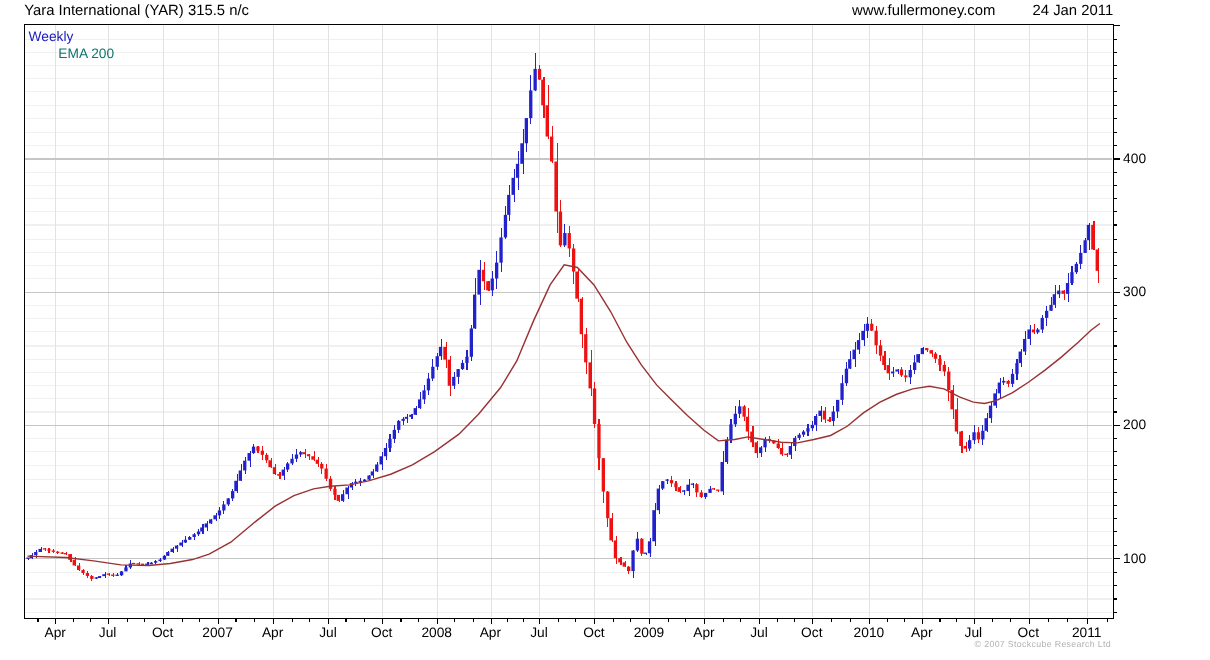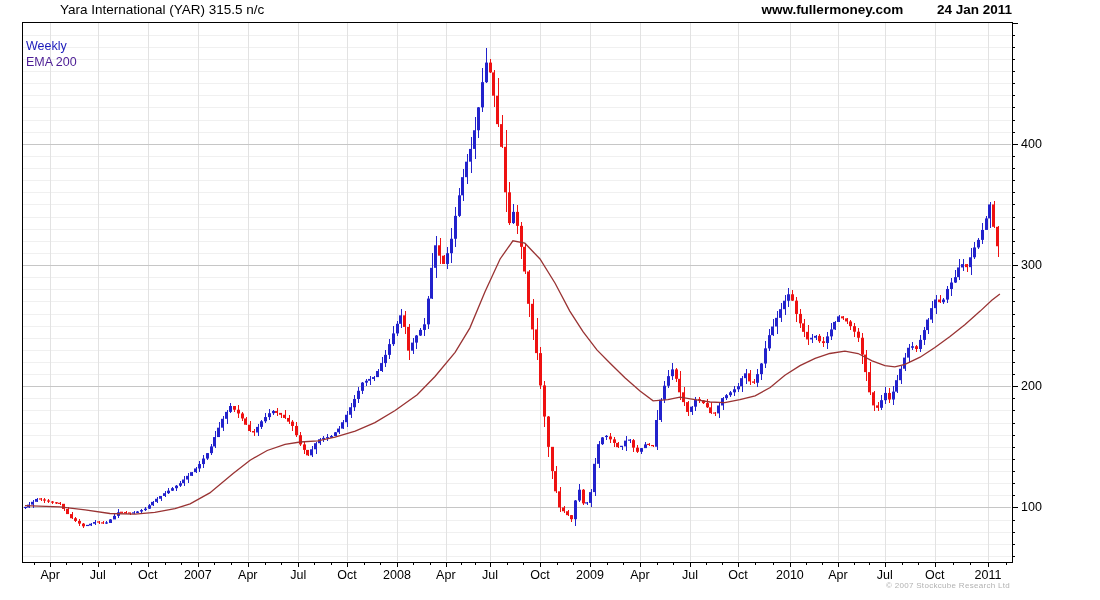--- a/index.html
+++ b/index.html
@@ -5,7 +5,7 @@
   html,body{margin:0;padding:0;background:#ffffff;}
   .page{position:relative;width:1100px;height:600px;background:#fff;
         font-family:"Liberation Sans", sans-serif;overflow:hidden;}
-  .hdr-title{position:absolute;left:22px;top:2px;font-size:13.5px;color:#000;white-space:nowrap;margin-left:38px;}
+  .hdr-title{position:absolute;left:22px;top:2px;font-size:13.5px;color:#000;white-space:nowrap;}
   .hdr-right{position:absolute;top:2px;right:88px;font-size:13.5px;color:#000;white-space:nowrap;font-weight:bold;}
   .hdr-right span{display:inline-block;}
   .hdr-site{margin-right:30px;}

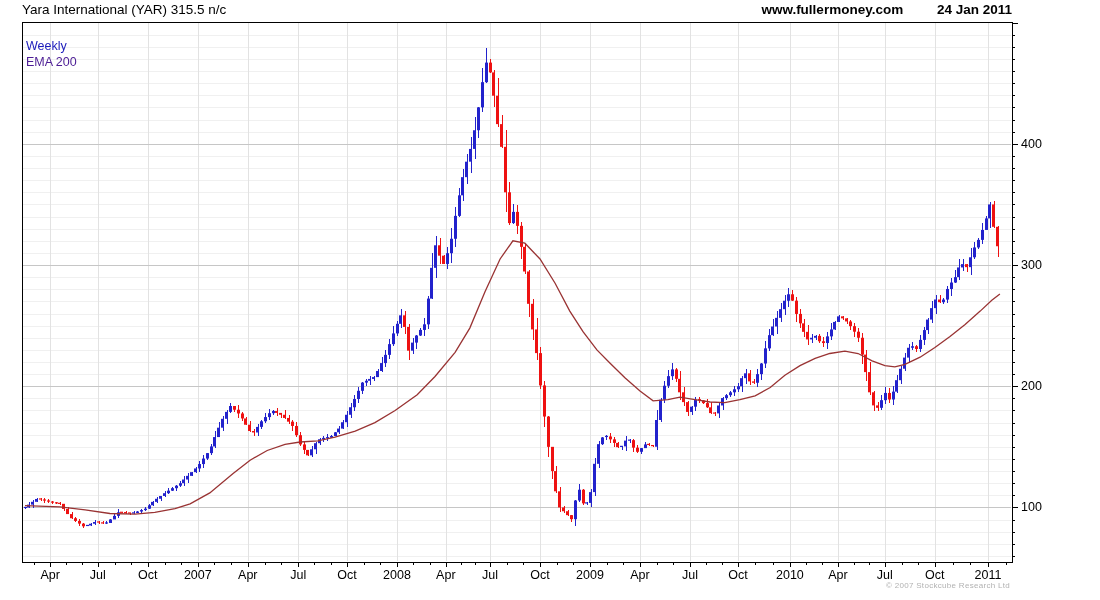--- a/index.html
+++ b/index.html
@@ -6,7 +6,7 @@
   .page{position:relative;width:1100px;height:600px;background:#fff;
         font-family:"Liberation Sans", sans-serif;overflow:hidden;}
   .hdr-title{position:absolute;left:22px;top:2px;font-size:13.5px;color:#000;white-space:nowrap;}
-  .hdr-right{position:absolute;top:2px;right:88px;font-size:13.5px;color:#000;white-space:nowrap;font-weight:bold;}
+  .hdr-right{position:absolute;top:2px;right:88px;font-size:13.5px;color:#000;white-space:nowrap;}
   .hdr-right span{display:inline-block;}
   .hdr-site{margin-right:30px;}
   .legend{position:absolute;left:26px;top:38px;font-size:12.5px;line-height:16px;}

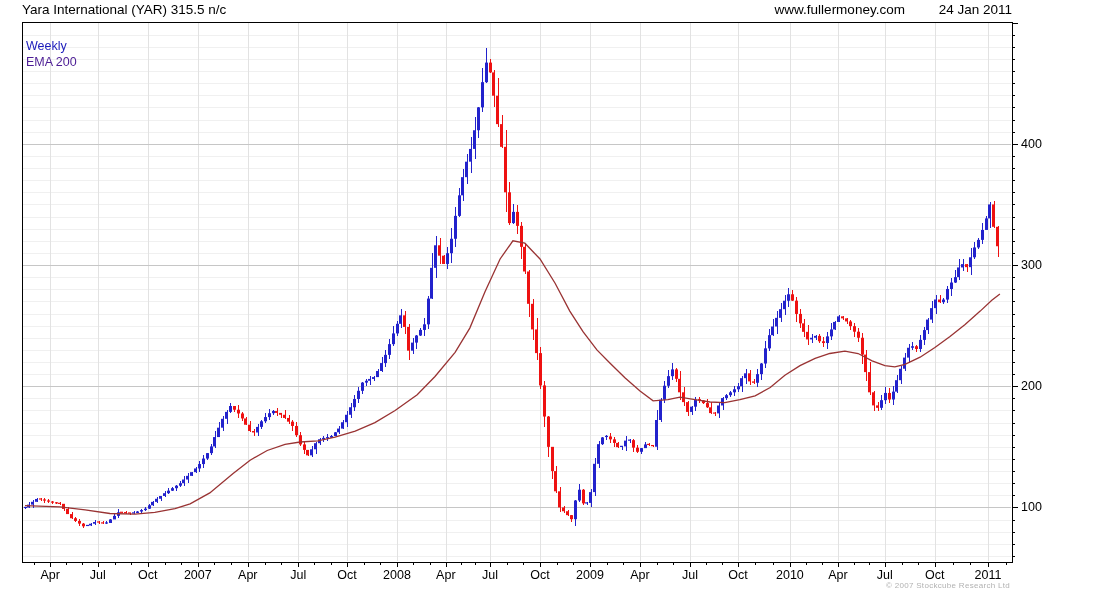--- a/index.html
+++ b/index.html
@@ -9,7 +9,7 @@
   .hdr-right{position:absolute;top:2px;right:88px;font-size:13.5px;color:#000;white-space:nowrap;}
   .hdr-right span{display:inline-block;}
   .hdr-site{margin-right:30px;}
-  .legend{position:absolute;left:26px;top:38px;font-size:12.5px;line-height:16px;}
+  .legend{position:absolute;left:26px;top:25px;font-size:12.5px;line-height:16px;}
   .legend .lg-weekly{color:#1a1abb;}
   .legend .lg-ema{color:#4c1d95;}
   .copyright{position:absolute;right:90px;top:581px;font-size:8px;color:#b2b2b2;letter-spacing:.3px;}

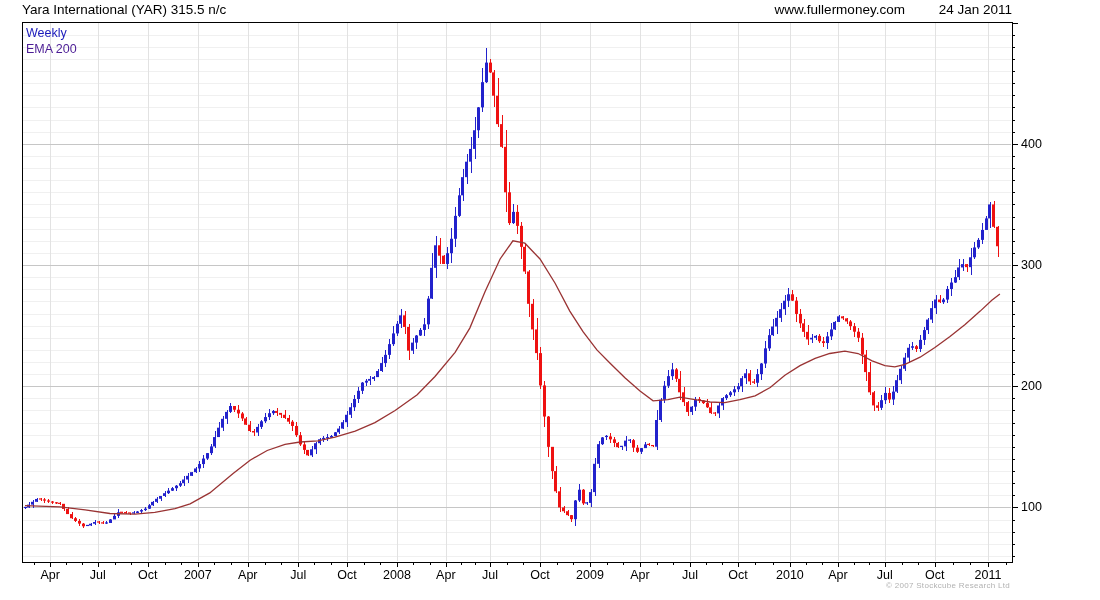--- a/index.html
+++ b/index.html
@@ -11,7 +11,7 @@
   .hdr-site{margin-right:30px;}
   .legend{position:absolute;left:26px;top:25px;font-size:12.5px;line-height:16px;}
   .legend .lg-weekly{color:#1a1abb;}
-  .legend .lg-ema{color:#4c1d95;}
+  .legend .lg-ema{color:#0f766e;margin-left:27px;}
   .copyright{position:absolute;right:90px;top:581px;font-size:8px;color:#b2b2b2;letter-spacing:.3px;}
   svg{position:absolute;left:0;top:0;}
   text{font-family:"Liberation Sans", sans-serif;}

